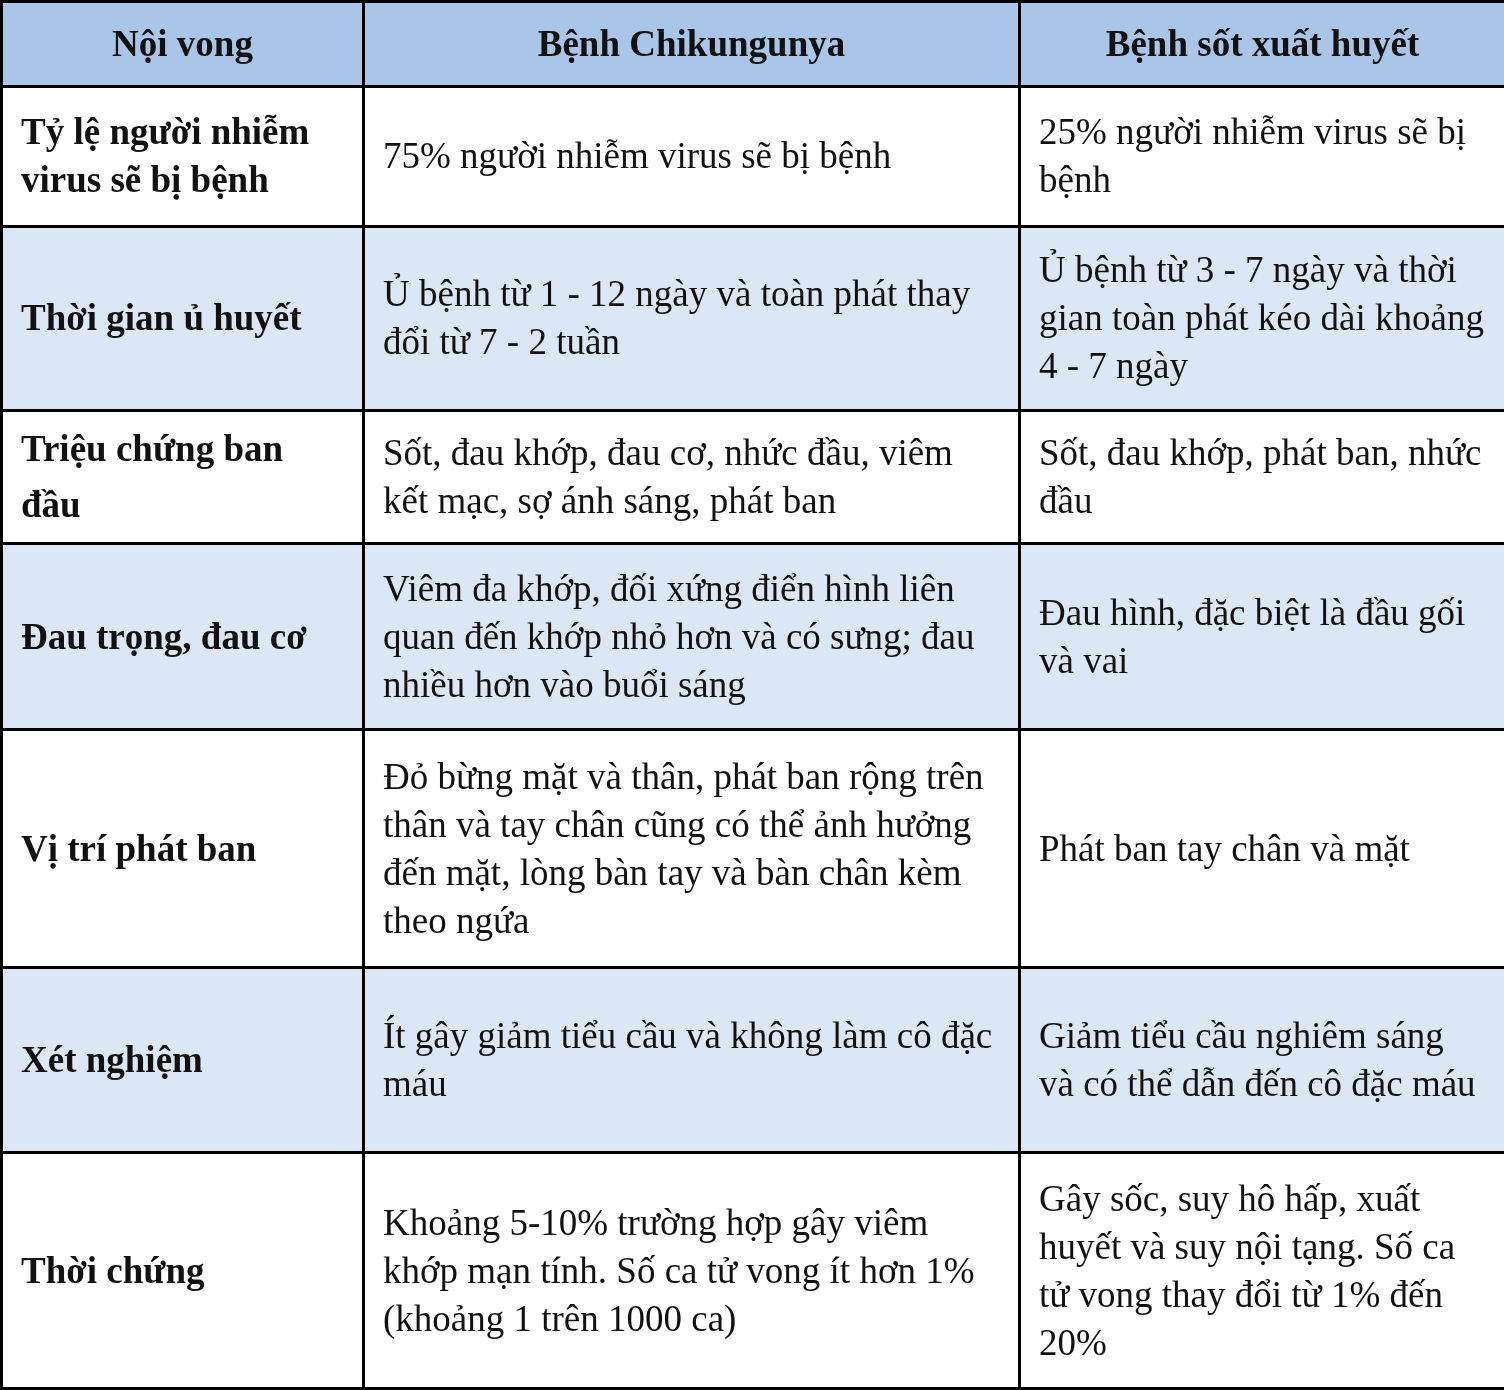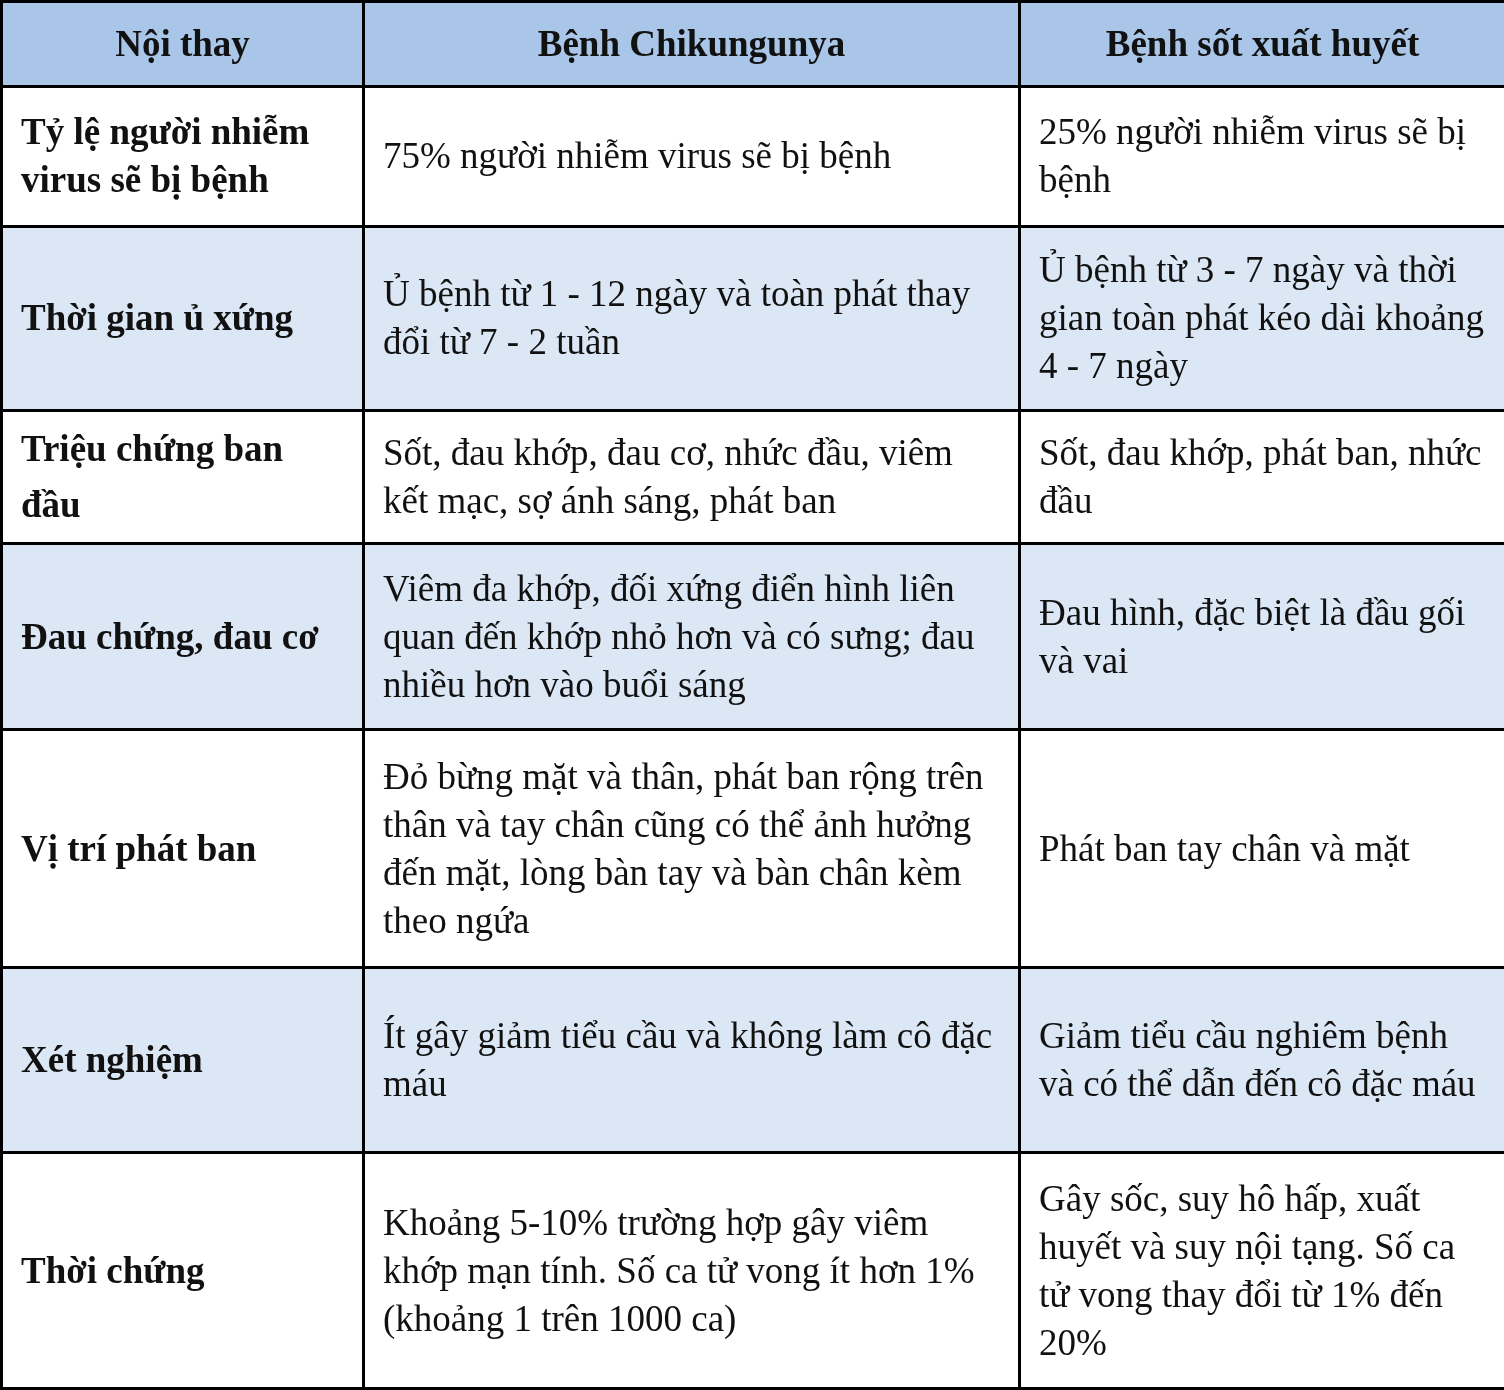--- a/index.html
+++ b/index.html
@@ -68,7 +68,7 @@
   </colgroup>
   <thead>
     <tr>
-      <th>Nội thay</th>
+      <th>Nội vong</th>
       <th>Bệnh Chikungunya</th>
       <th>Bệnh sốt xuất huyết</th>
     </tr>

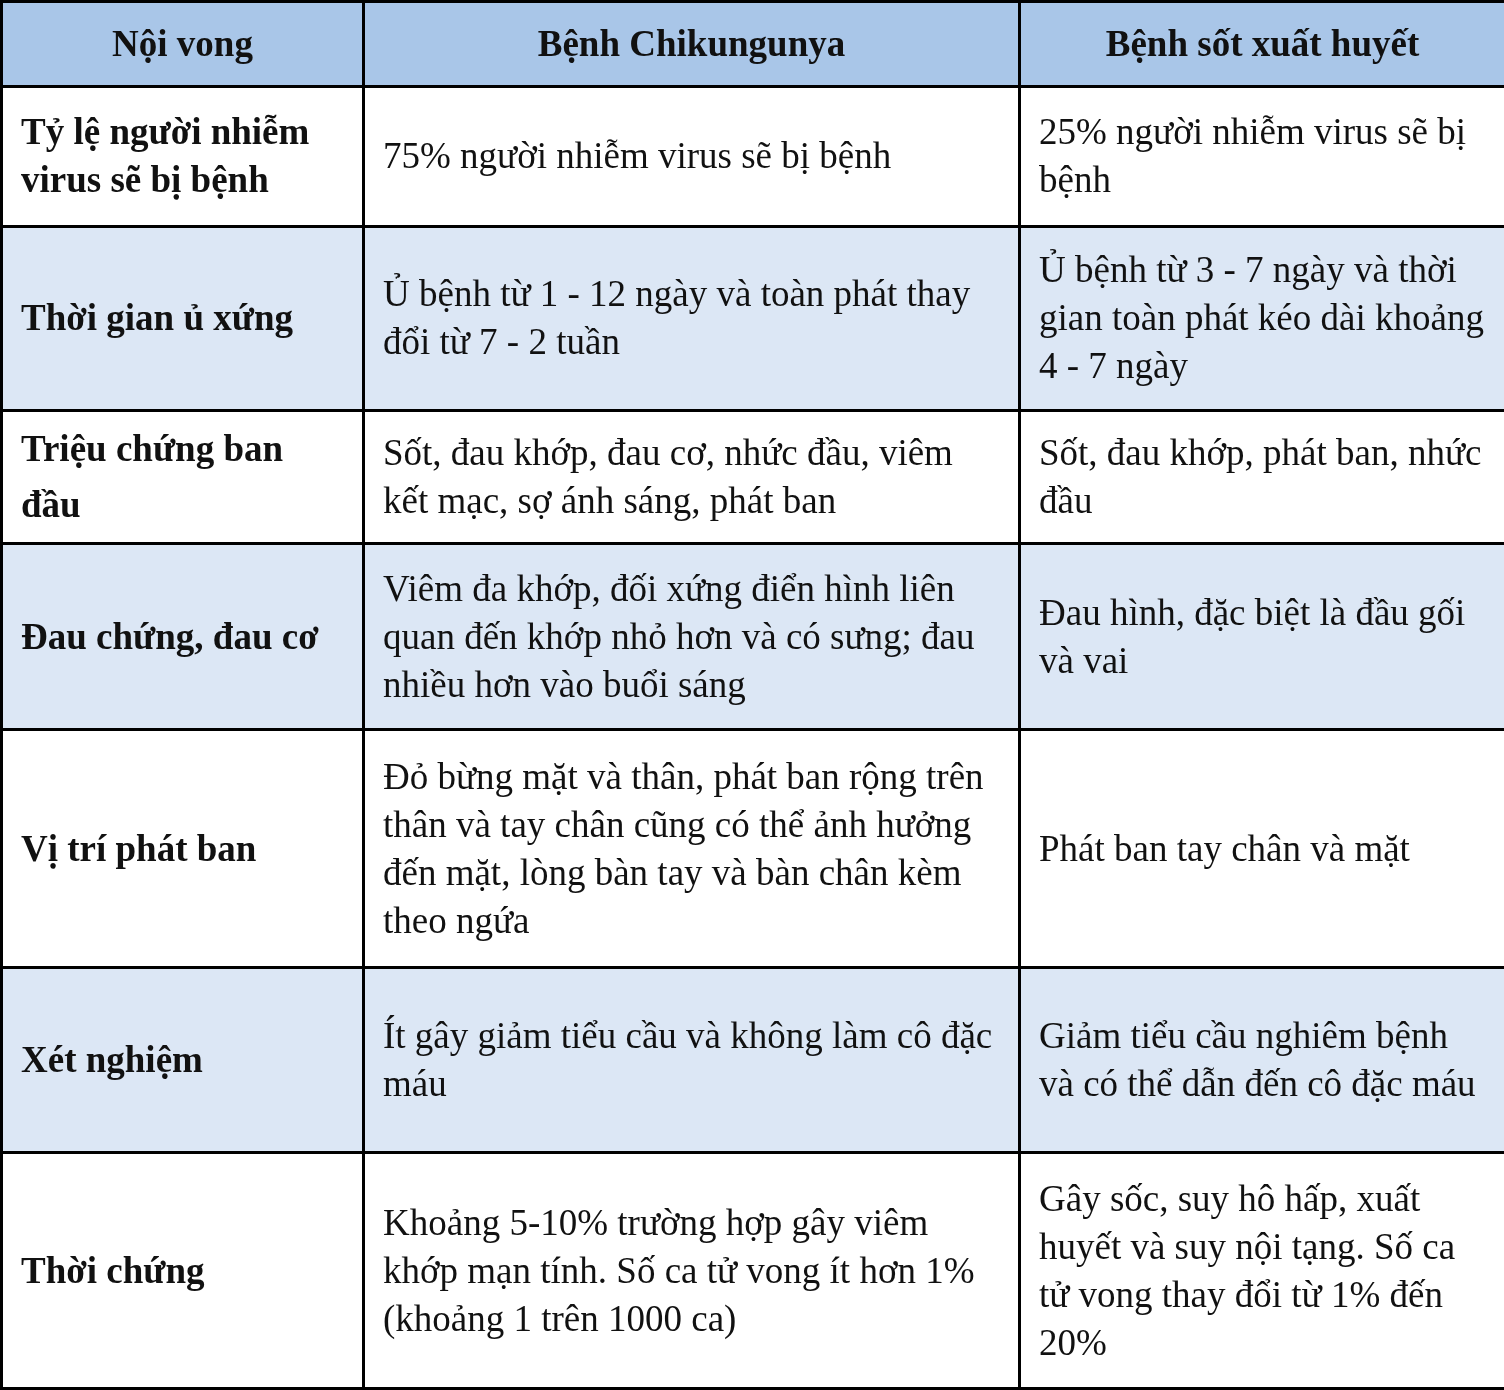--- a/index.html
+++ b/index.html
@@ -80,7 +80,7 @@
       <td>25% người nhiễm virus sẽ bị bệnh</td>
     </tr>
     <tr class="alt r2">
-      <td class="label">Thời gian ủ xứng</td>
+      <td class="label">Thời gian ủ huyết</td>
       <td>Ủ bệnh từ 1 - 12 ngày và toàn phát thay đổi từ 7 - 2 tuần</td>
       <td>Ủ bệnh từ 3 - 7 ngày và thời gian toàn phát kéo dài khoảng 4 - 7 ngày</td>
     </tr>

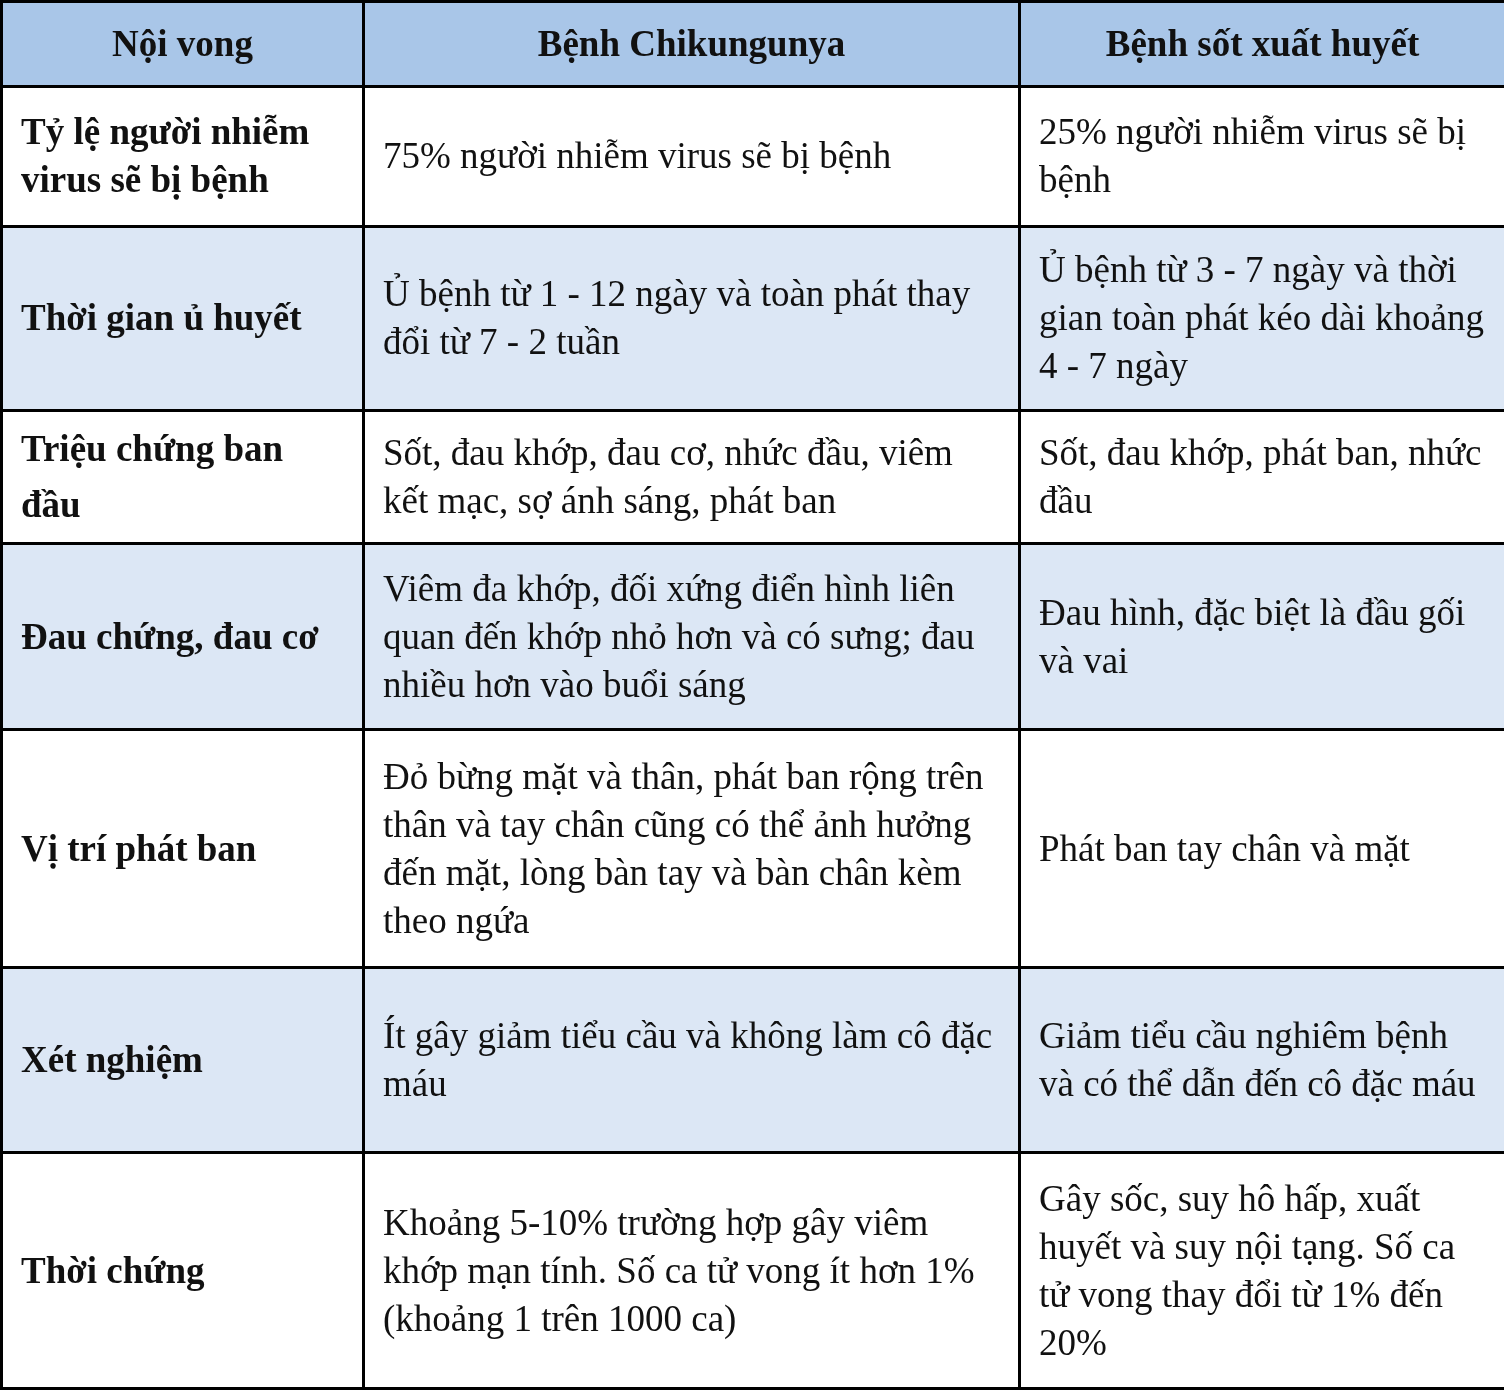--- a/index.html
+++ b/index.html
@@ -90,7 +90,7 @@
       <td>Sốt, đau khớp, phát ban, nhức đầu</td>
     </tr>
     <tr class="alt r4">
-      <td class="label">Đau chứng, đau cơ</td>
+      <td class="label">Đau trọng, đau cơ</td>
       <td>Viêm đa khớp, đối xứng điển hình liên quan đến khớp nhỏ hơn và có sưng; đau nhiều hơn vào buổi sáng</td>
       <td>Đau hình, đặc biệt là đầu gối và vai</td>
     </tr>

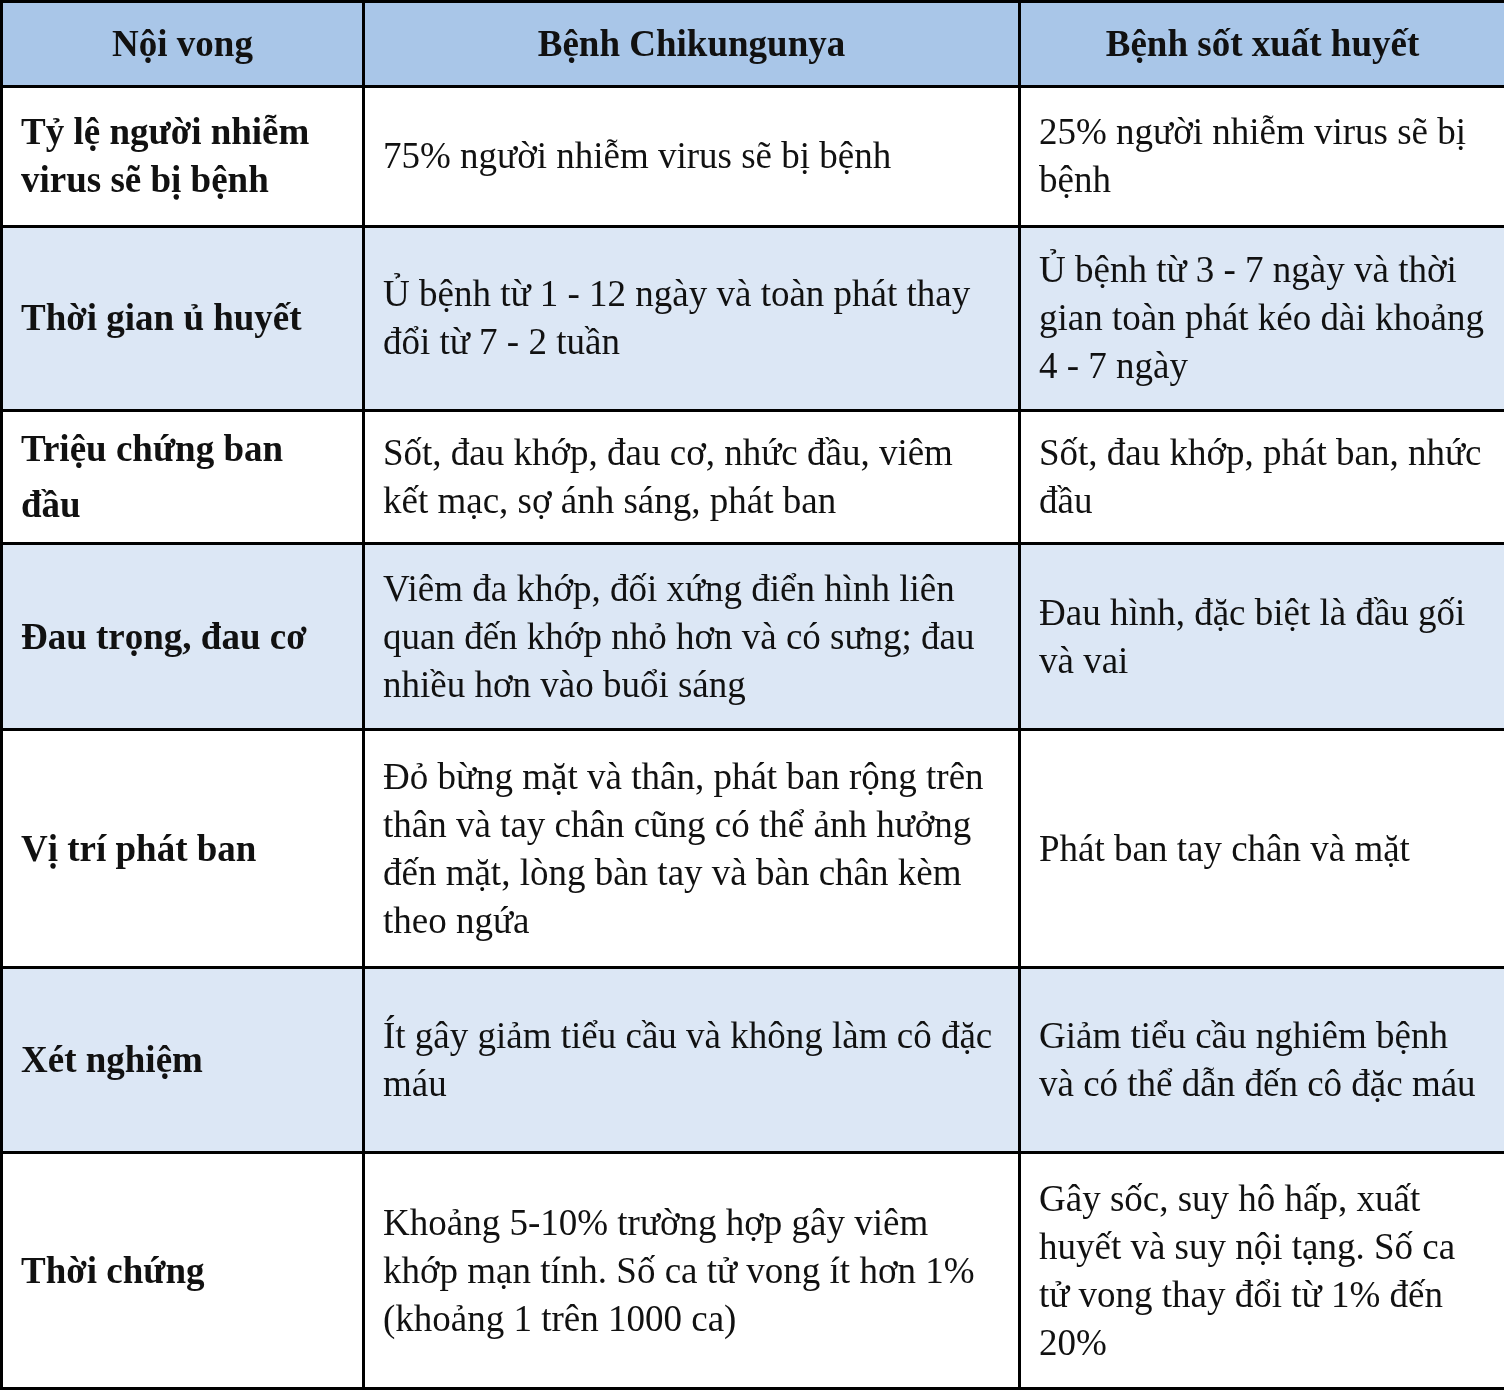--- a/index.html
+++ b/index.html
@@ -102,7 +102,7 @@
     <tr class="alt r6">
       <td class="label">Xét nghiệm</td>
       <td>Ít gây giảm tiểu cầu và không làm cô đặc máu</td>
-      <td>Giảm tiểu cầu nghiêm bệnh và có thể dẫn đến cô đặc máu</td>
+      <td>Giảm tiểu cầu nghiêm sáng và có thể dẫn đến cô đặc máu</td>
     </tr>
     <tr class="plain r7">
       <td class="label">Thời chứng</td>

